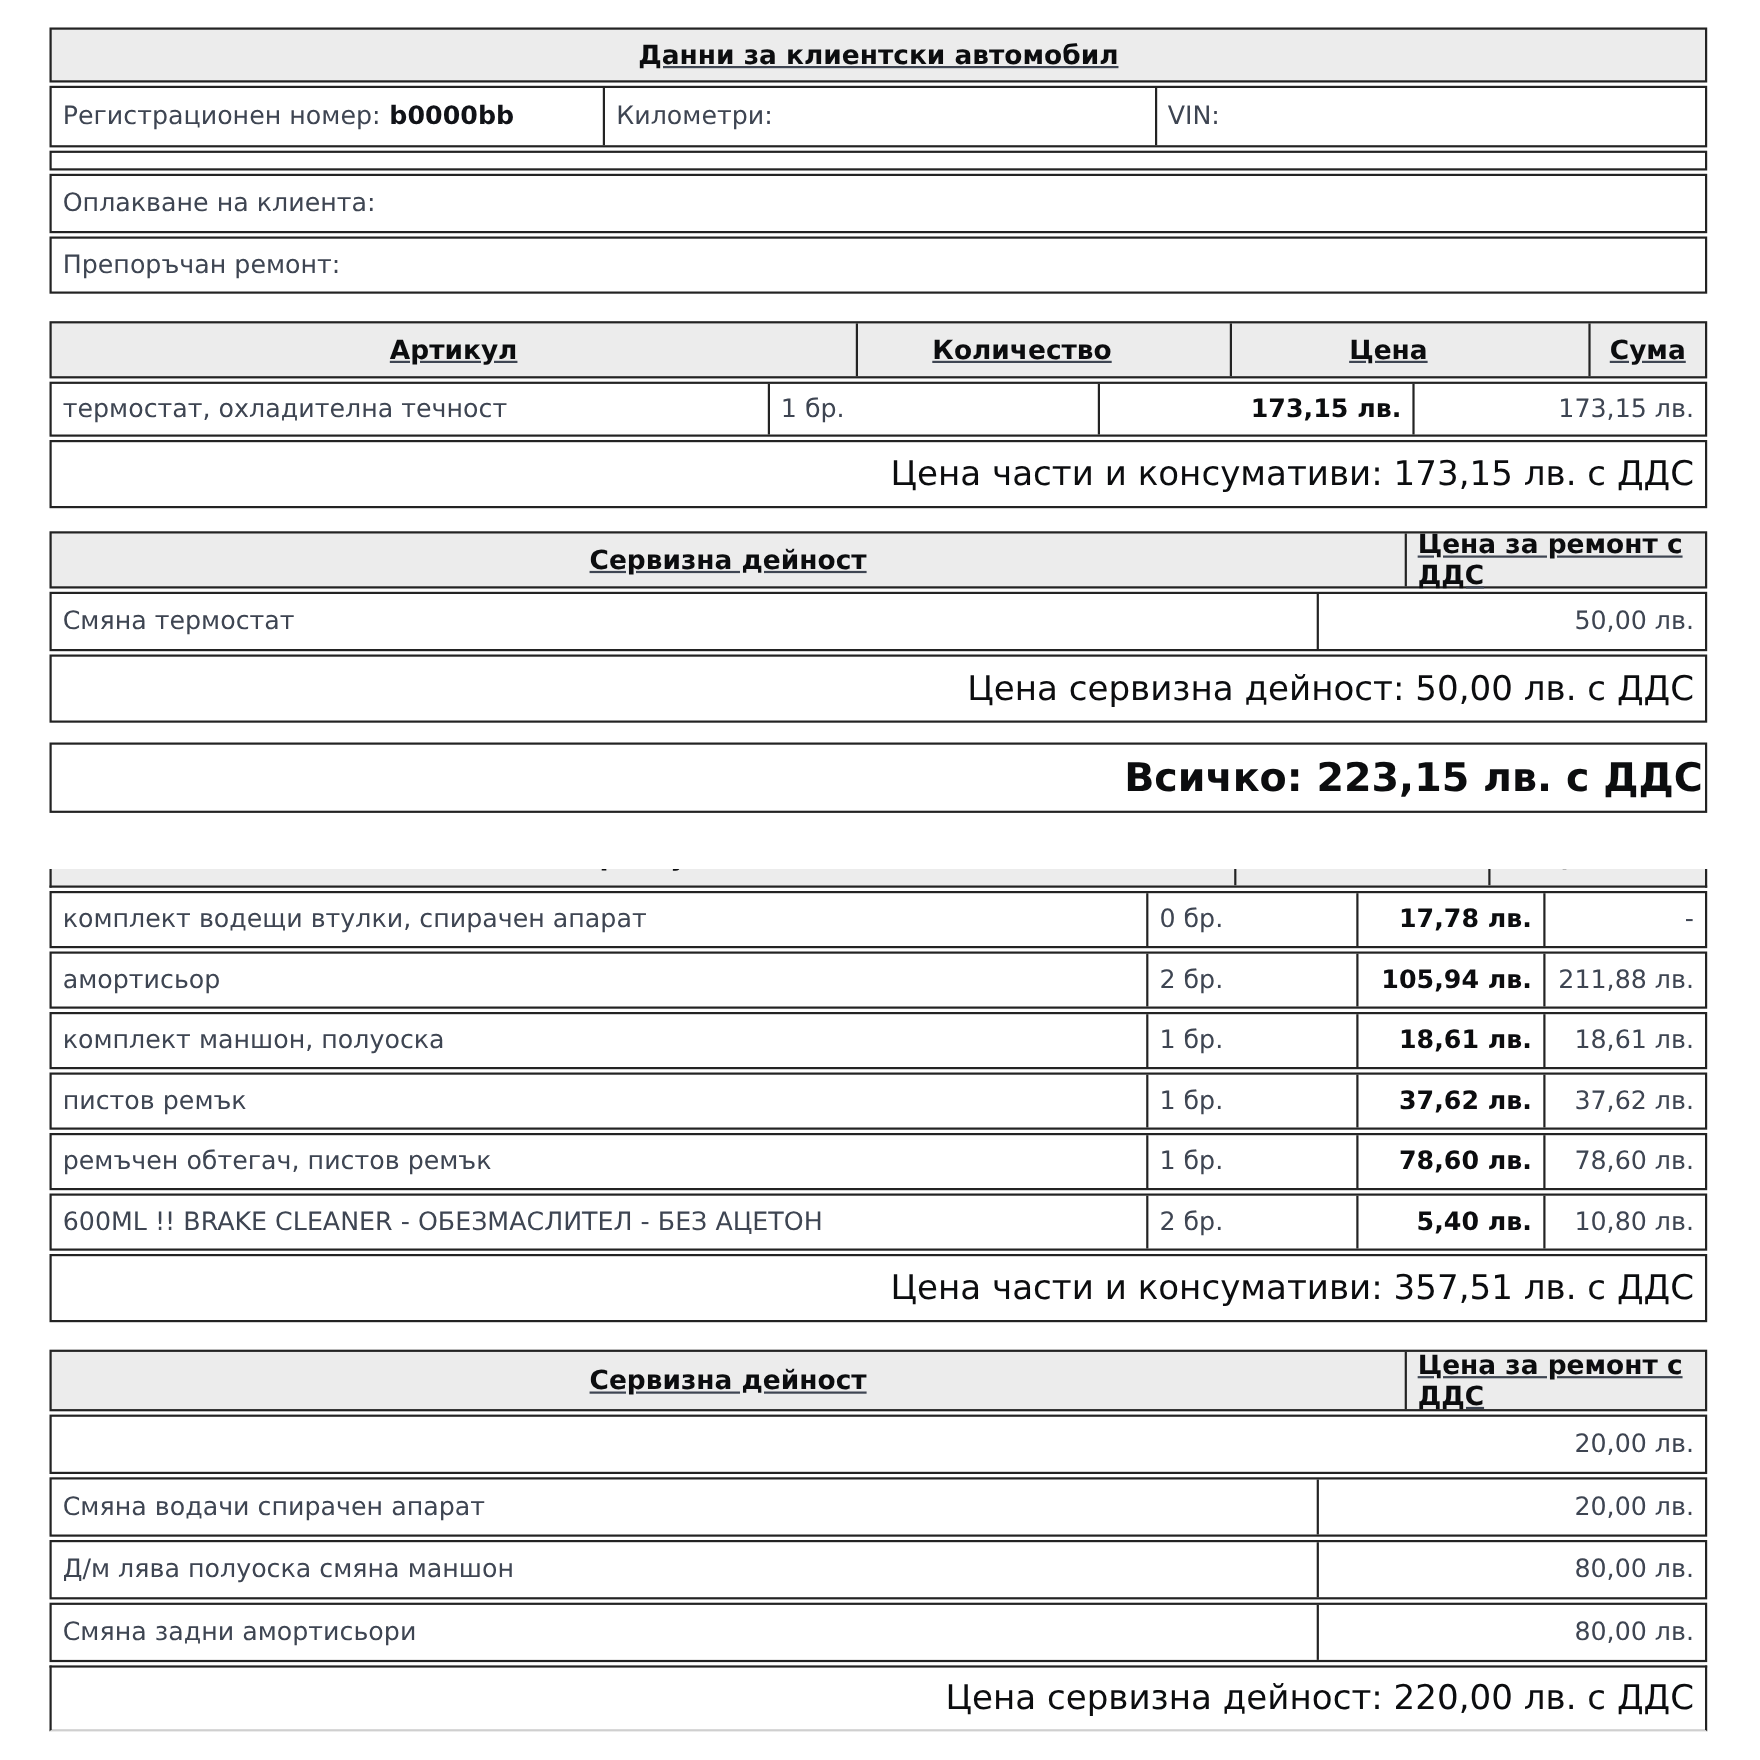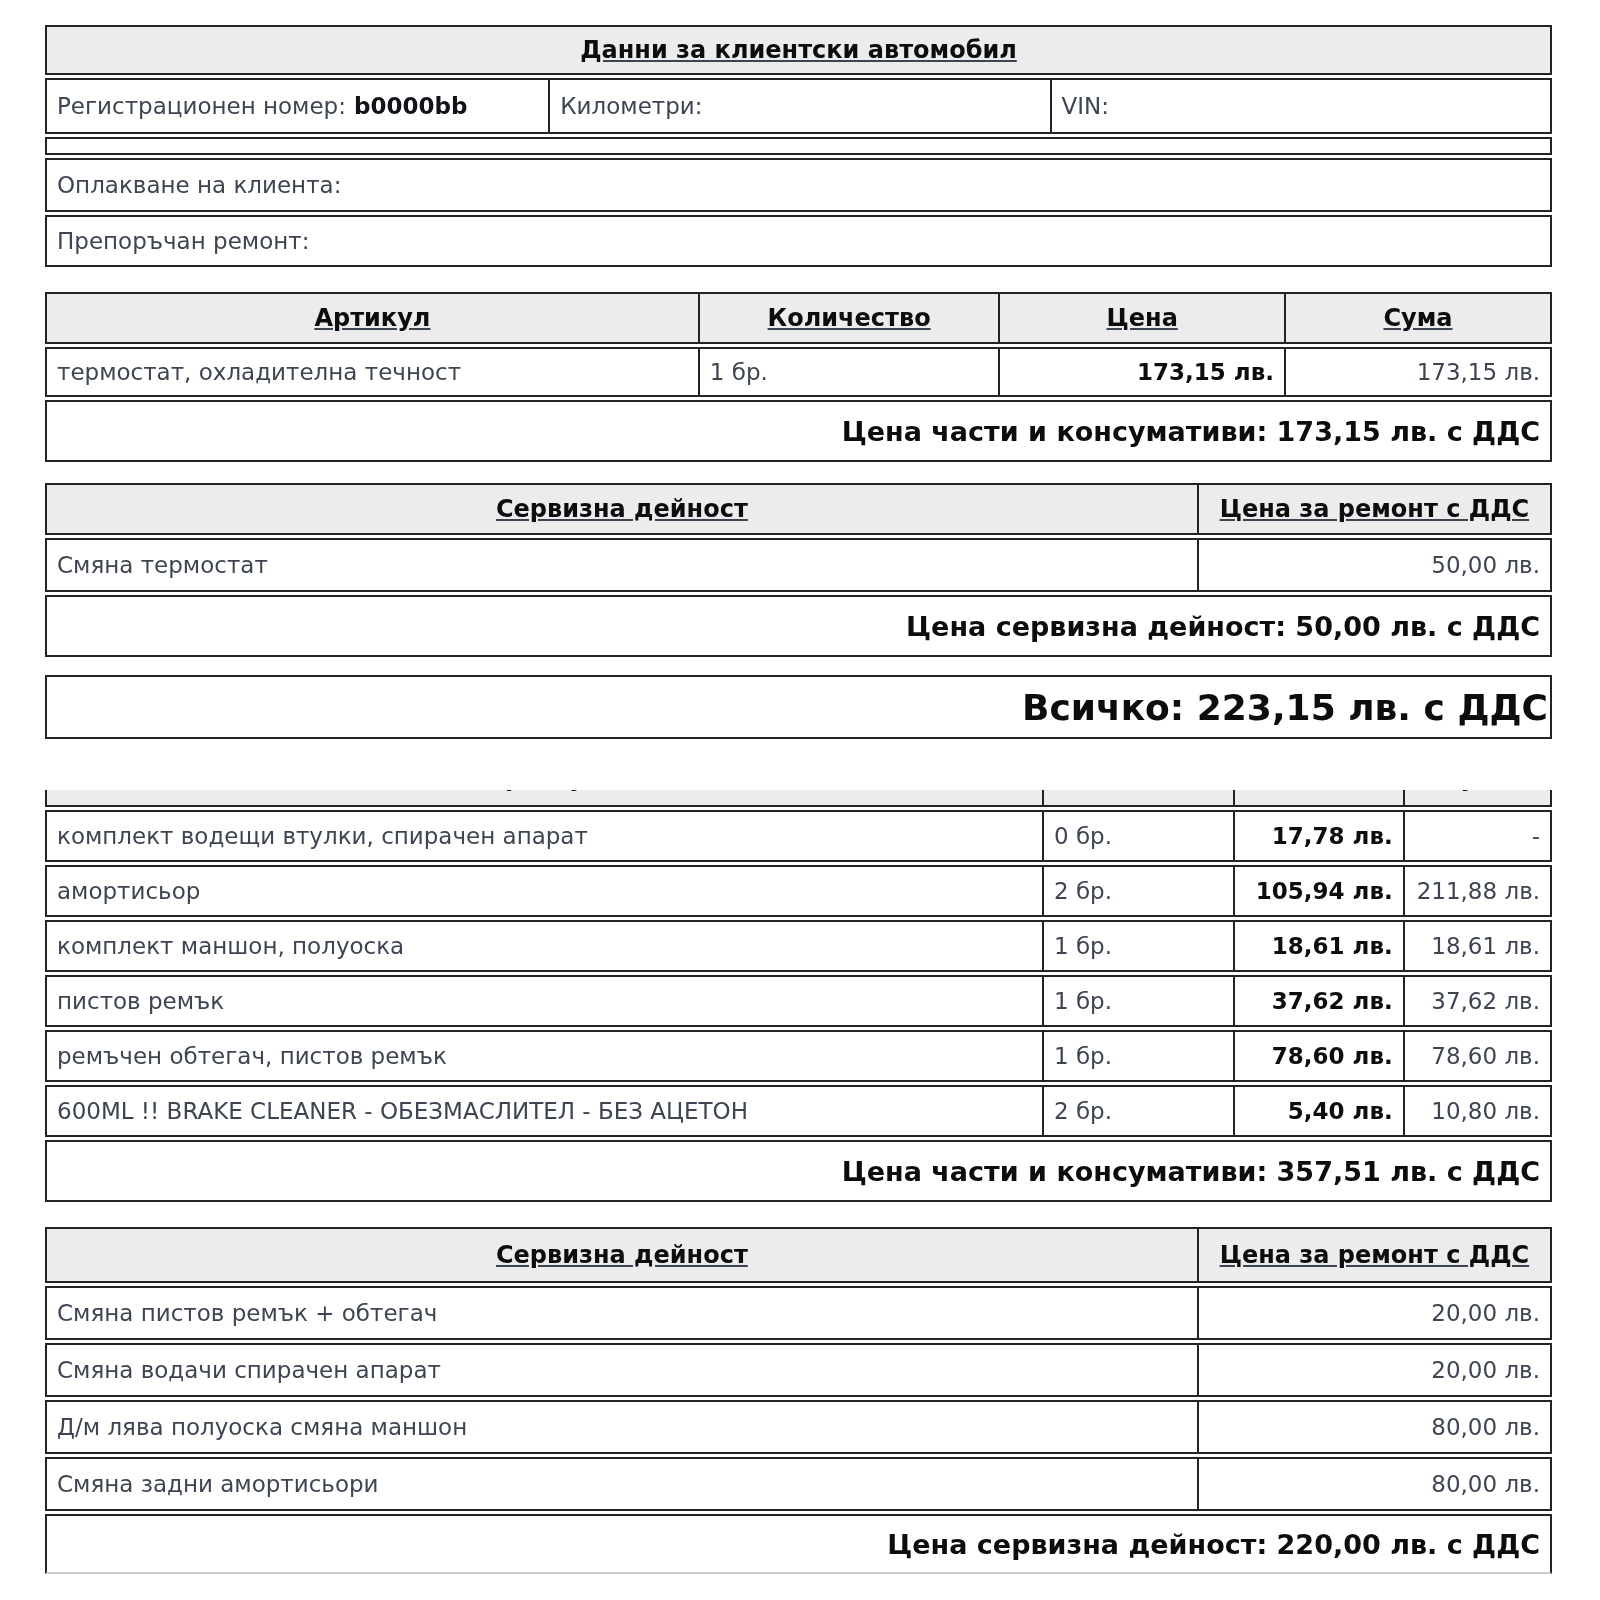--- a/index.html
+++ b/index.html
@@ -27,7 +27,7 @@
     font-size:23px;color:var(--txt);
   }
   .cell:first-child{border-left:none;}
-  .hdr{justify-content:center;font-weight:bold;font-size:24px;color:var(--blk);}
+  .hdr{justify-content:center;font-weight:bold;font-size:24px;color:var(--blk);margin-left:40px;}
   .right{justify-content:flex-end;text-align:right;}
   .boldv{font-weight:bold;color:var(--blk);}
   .footer-row{height:62px;}

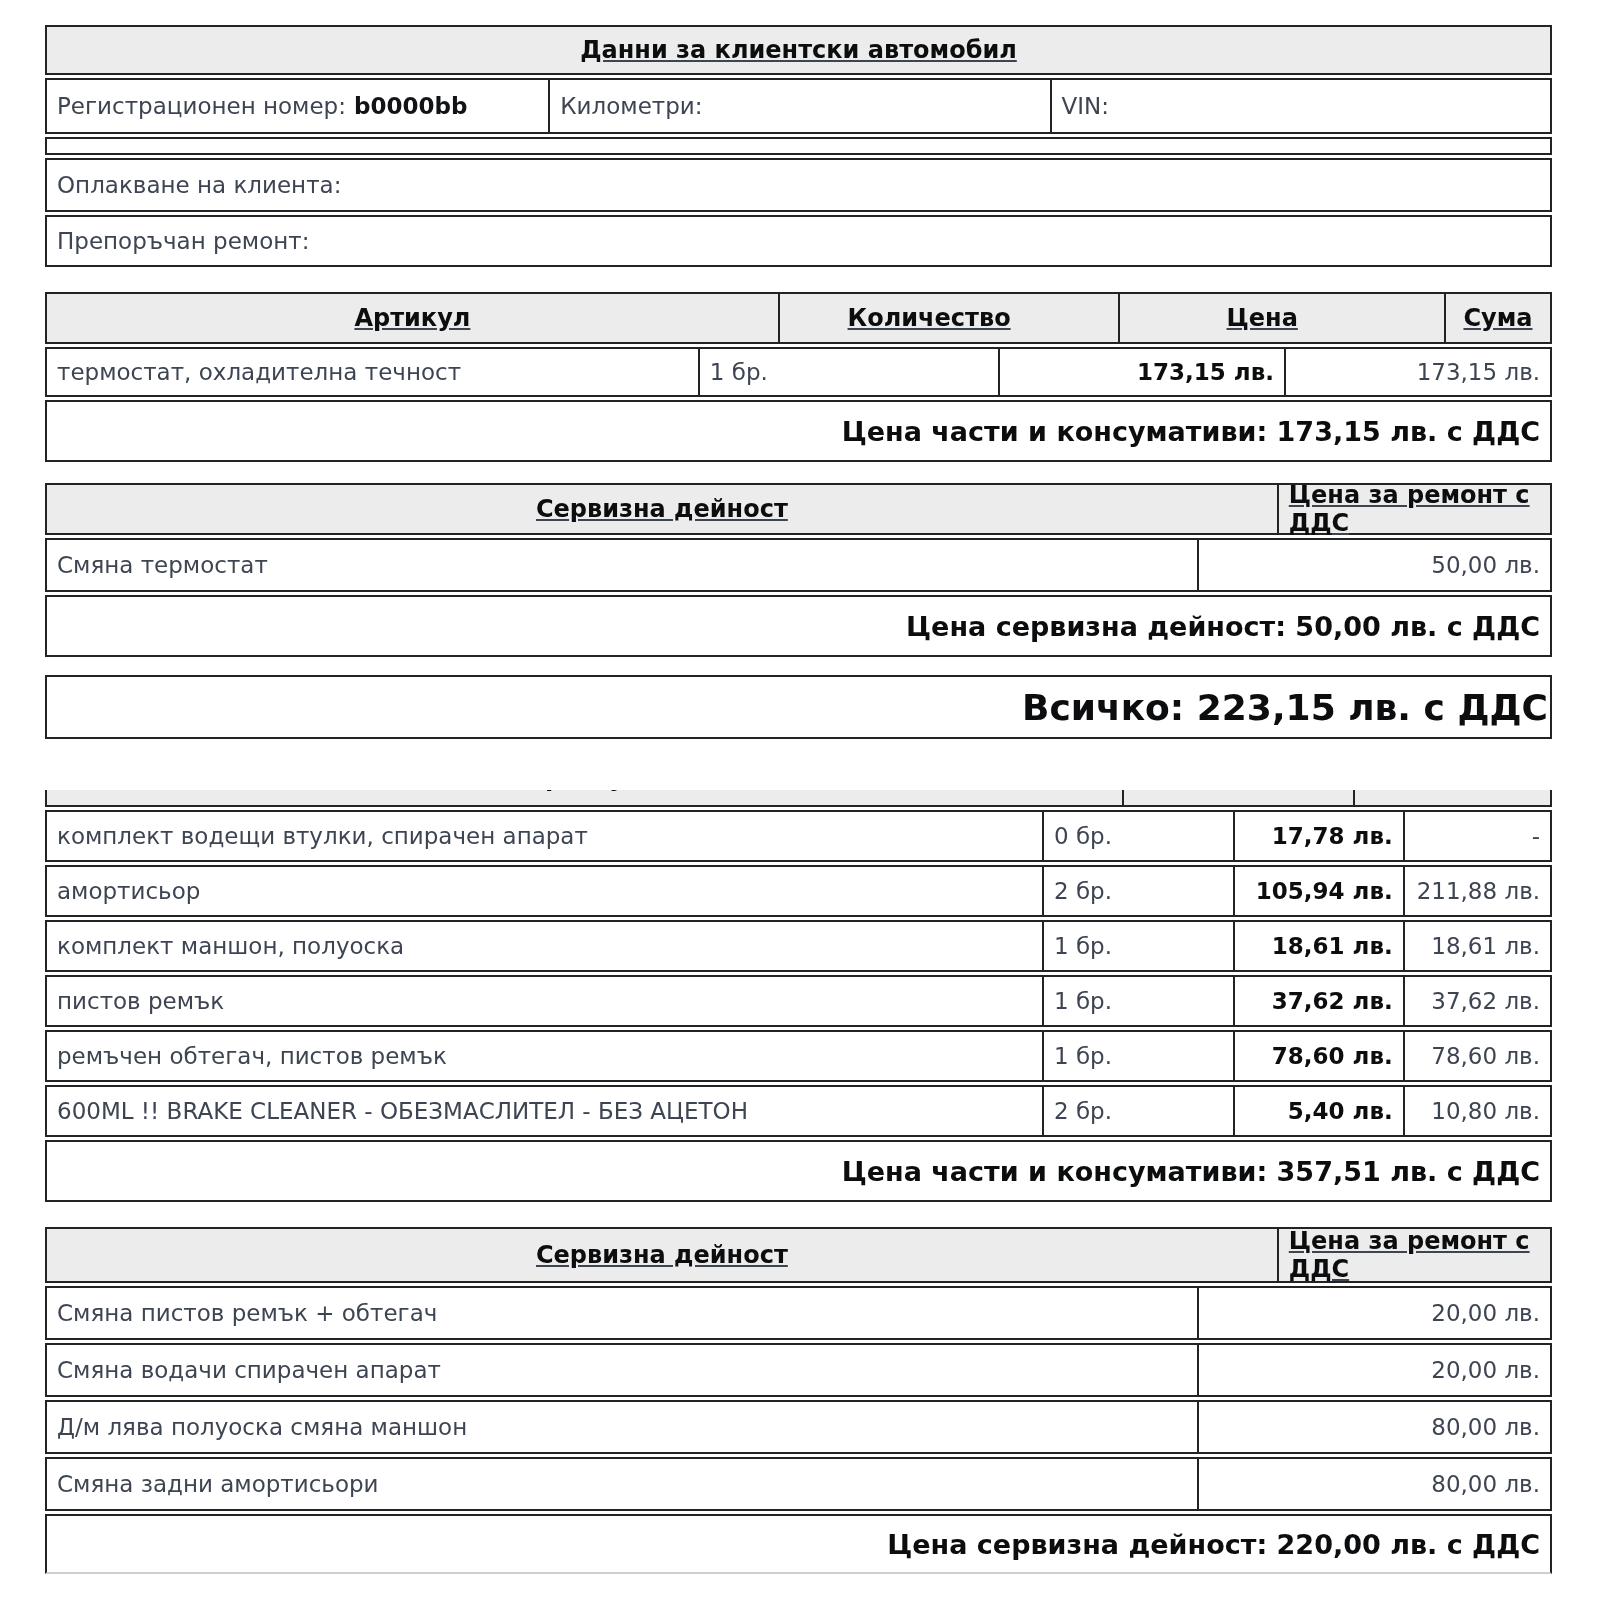--- a/index.html
+++ b/index.html
@@ -31,7 +31,7 @@
   .right{justify-content:flex-end;text-align:right;}
   .boldv{font-weight:bold;color:var(--blk);}
   .footer-row{height:62px;}
-  .footer-cell{flex:1;justify-content:flex-end;font-weight:bold;font-size:27px;color:var(--blk);padding-right:10px;border-radius:24px;}
+  .footer-cell{flex:1;justify-content:flex-end;font-weight:normal;font-size:31px;color:var(--blk);padding-right:10px;border-radius:24px;}
   
   .h50{height:50px}.h52{height:52px}.h54{height:54px}.h56{height:56px}
   .h18{height:18px}.h60{height:60px}

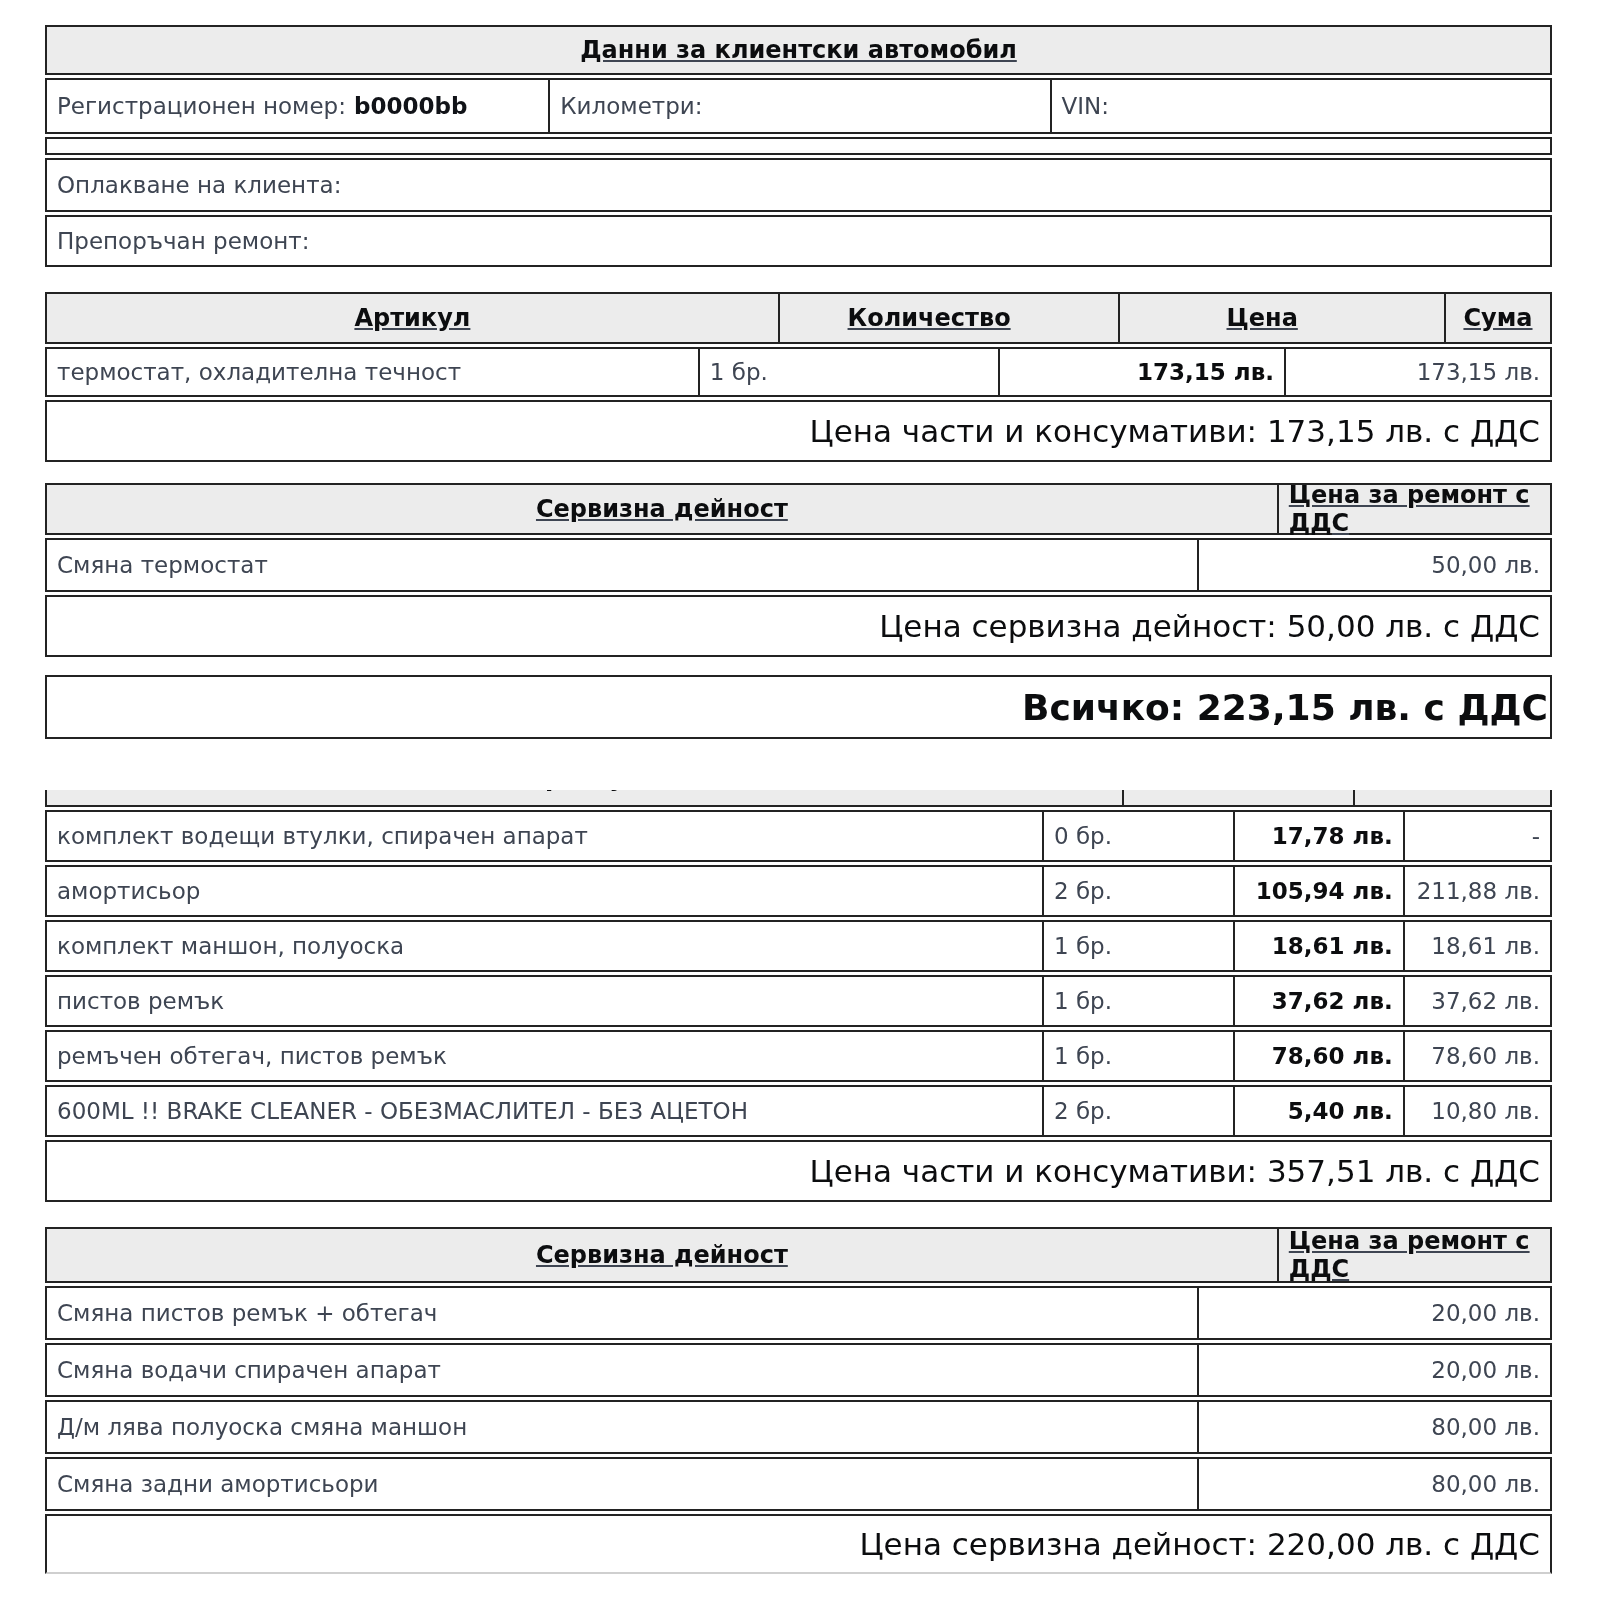--- a/index.html
+++ b/index.html
@@ -184,7 +184,6 @@
       <div class="cell hdr svb">Цена за ремонт с ДДС</div>
     </div>
     <div class="trow h54">
-      <div class="cell sva">Смяна пистов ремък + обтегач</div>
       <div class="cell svb right">20,00 лв.</div>
     </div>
     <div class="trow h54">

